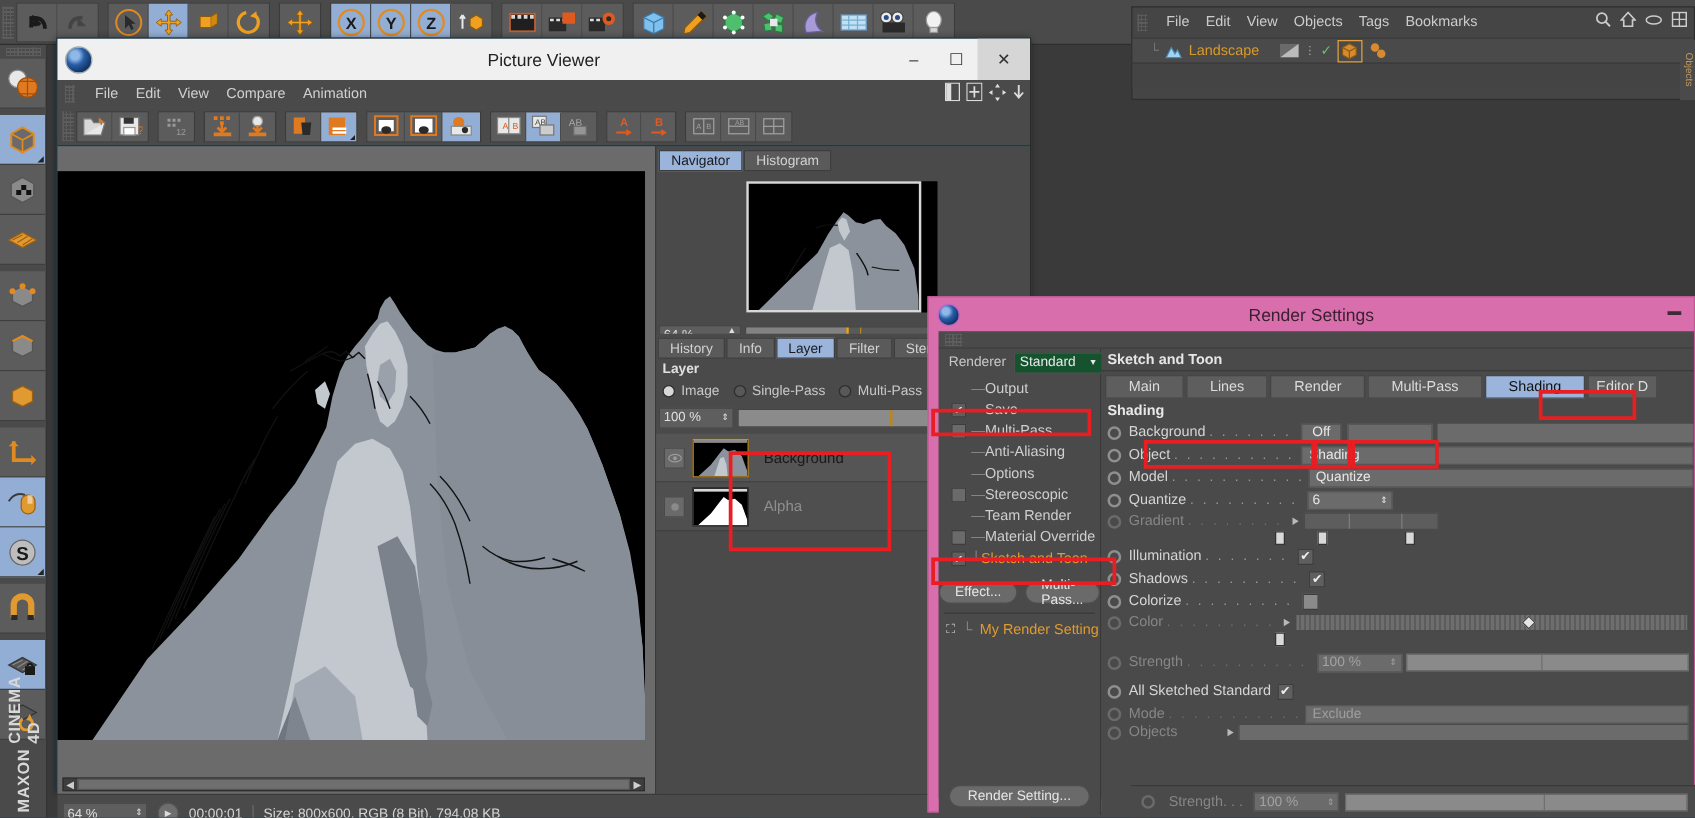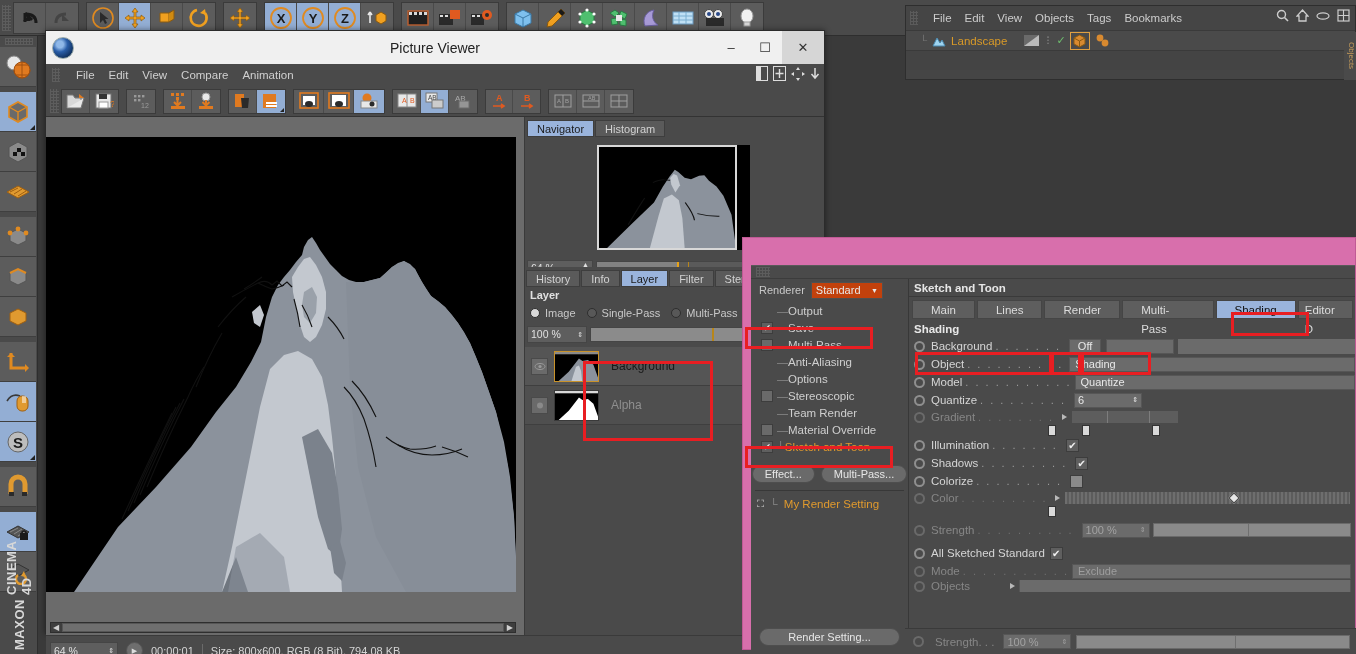--- a/index.html
+++ b/index.html
@@ -920,6 +920,11 @@
   </div>
 
   <div class="rs">
+    <div class="rs-title">
+      <div class="rs-logo"></div>
+      <div class="rs-title-txt">Render Settings</div>
+      <div class="rs-min"></div>
+    </div>
 
     <div class="rs-inner">
       <div class="rs-gripbar">

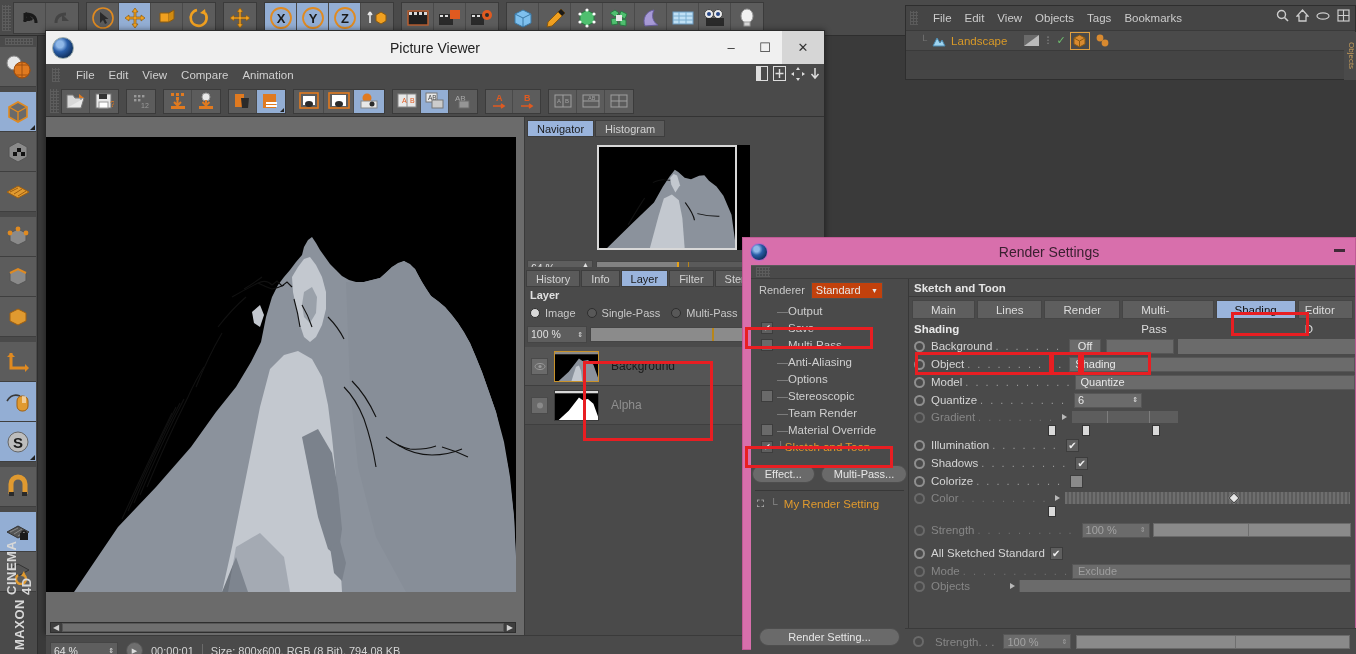--- a/index.html
+++ b/index.html
@@ -149,7 +149,7 @@
   .rs-gripbar { height:13px; background:#4a4a4a; display:flex; align-items:center; padding-left:3px; border-bottom:1px solid #3c3c3c;}
 
   .rs-cols { display:flex; height:373px; }
-  .rs-left { width:158px; background:#4a4a4a; border-right:1px solid #383838; position:relative;}
+  .rs-left { width:130px; background:#4a4a4a; border-right:1px solid #383838; position:relative;}
   .rend-row { display:flex; align-items:center; gap:6px; height:22px; padding-left:8px;}
   .rend-row .lbl { font-size:11px;}
   .dropdown { background:#c2410c; border:1px solid #505050; height:17px; display:flex; align-items:center;

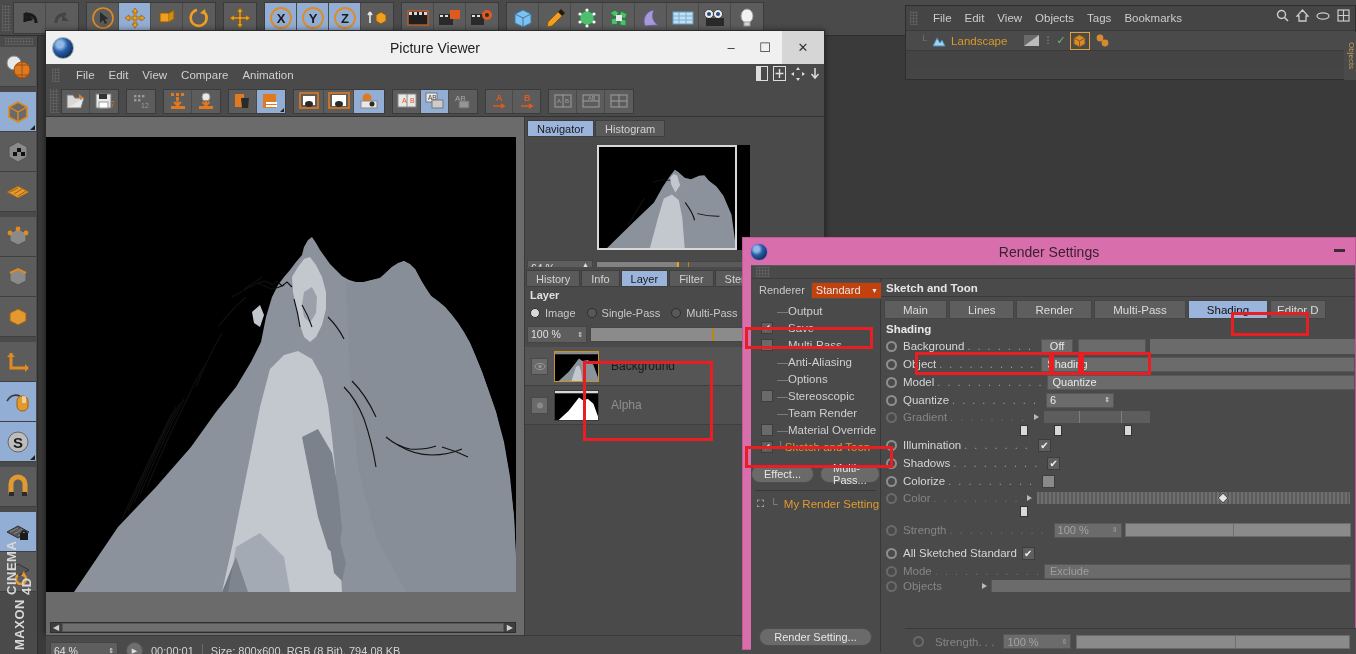--- a/index.html
+++ b/index.html
@@ -152,7 +152,7 @@
   .rs-left { width:130px; background:#4a4a4a; border-right:1px solid #383838; position:relative;}
   .rend-row { display:flex; align-items:center; gap:6px; height:22px; padding-left:8px;}
   .rend-row .lbl { font-size:11px;}
-  .dropdown { background:#c2410c; border:1px solid #505050; height:17px; display:flex; align-items:center;
+  .dropdown { background:#14532d; border:1px solid #505050; height:17px; display:flex; align-items:center;
       justify-content:space-between; padding:0 4px; color:#e8e8e8; font-size:11px; min-width:72px;text-align:center;}
   .dropdown .ar { font-size:7px;}
   .tree { margin-top:1px;}

